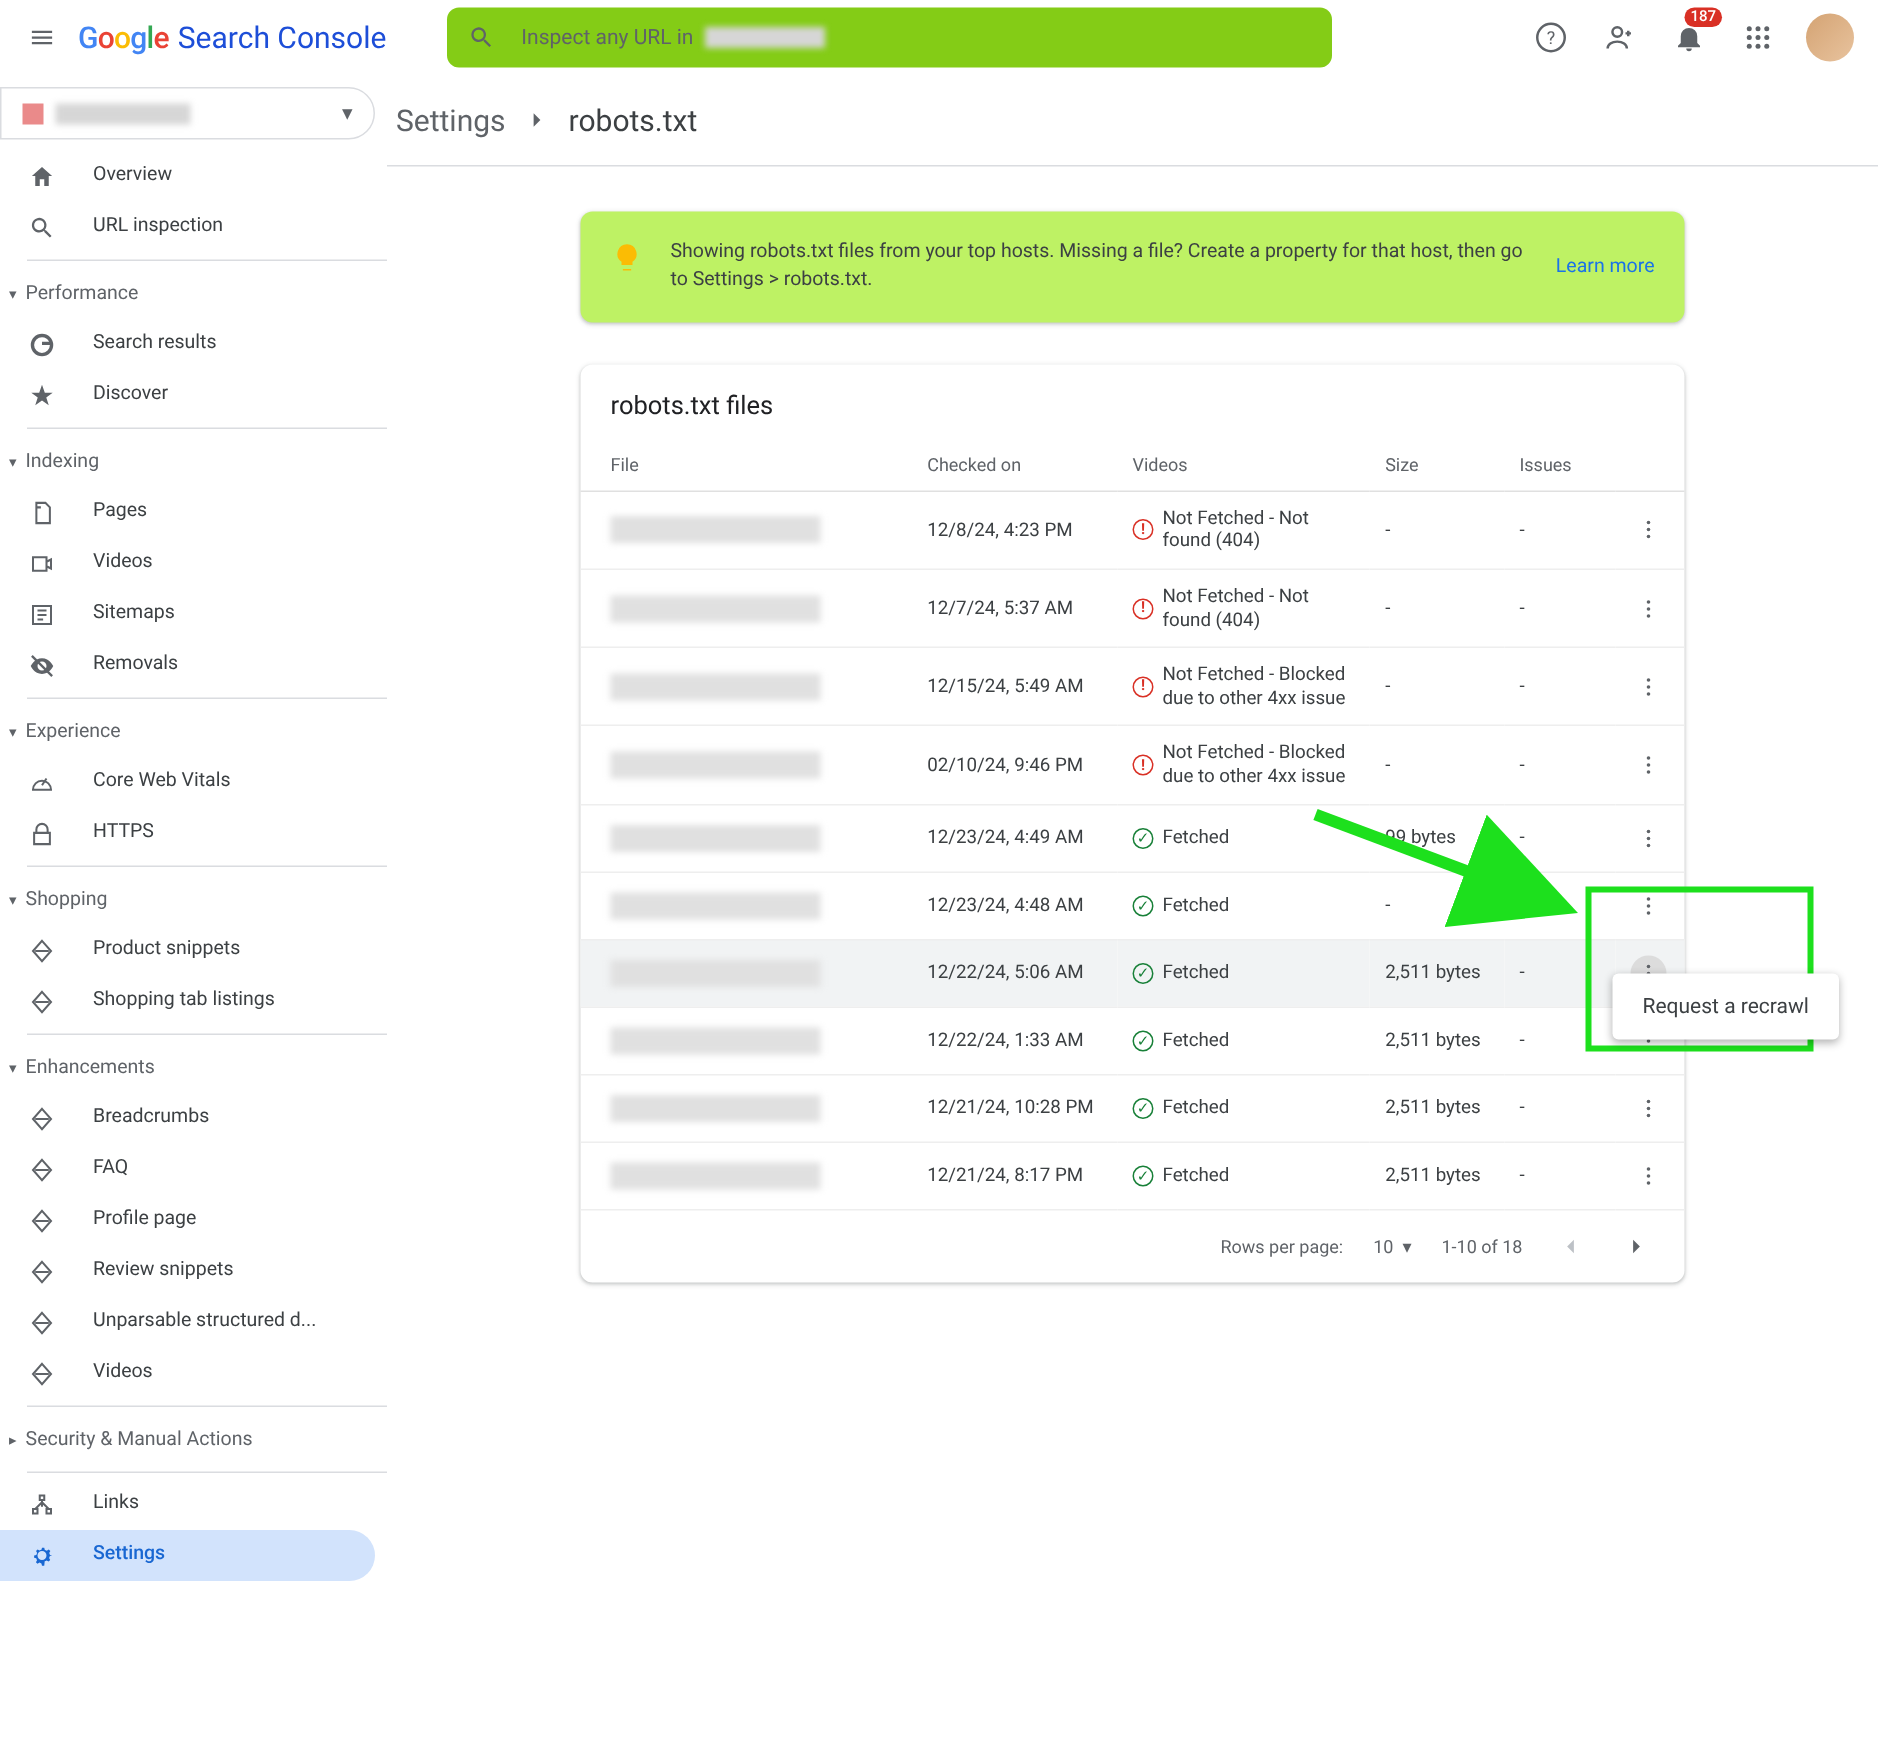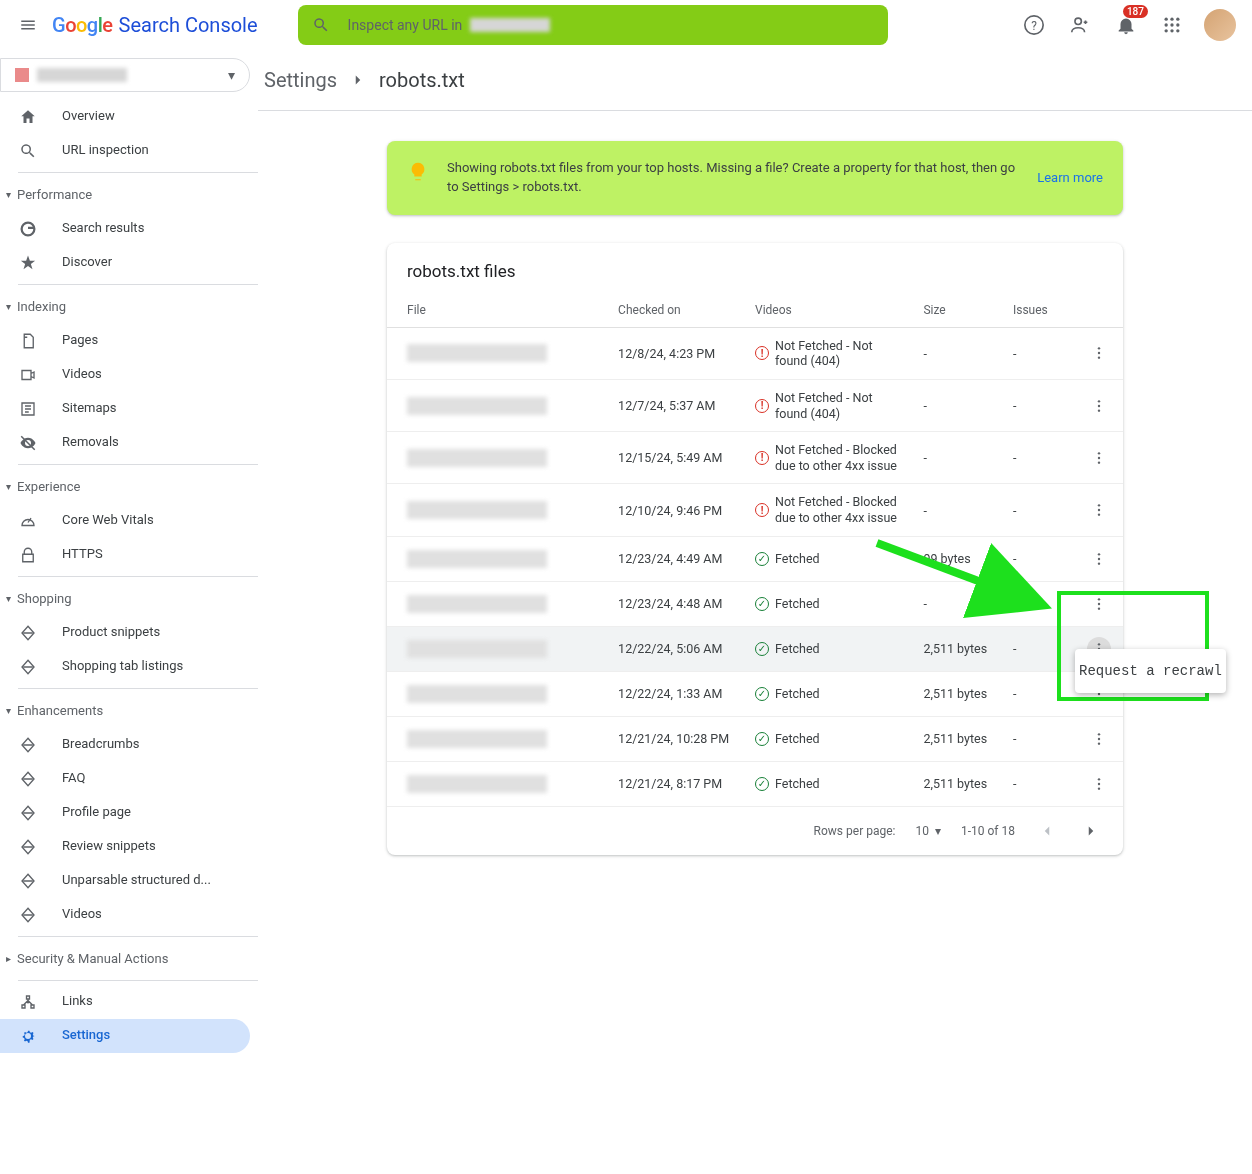--- a/index.html
+++ b/index.html
@@ -425,7 +425,7 @@
                 <td>
                   <div class="file-redact"></div>
                 </td>
-                <td>12/10/24, 9:46 PM</td>
+                <td>02/10/24, 9:46 PM</td>
                 <td>
                   <div class="status-cell">
                     <span class="status-icon-err">!</span>

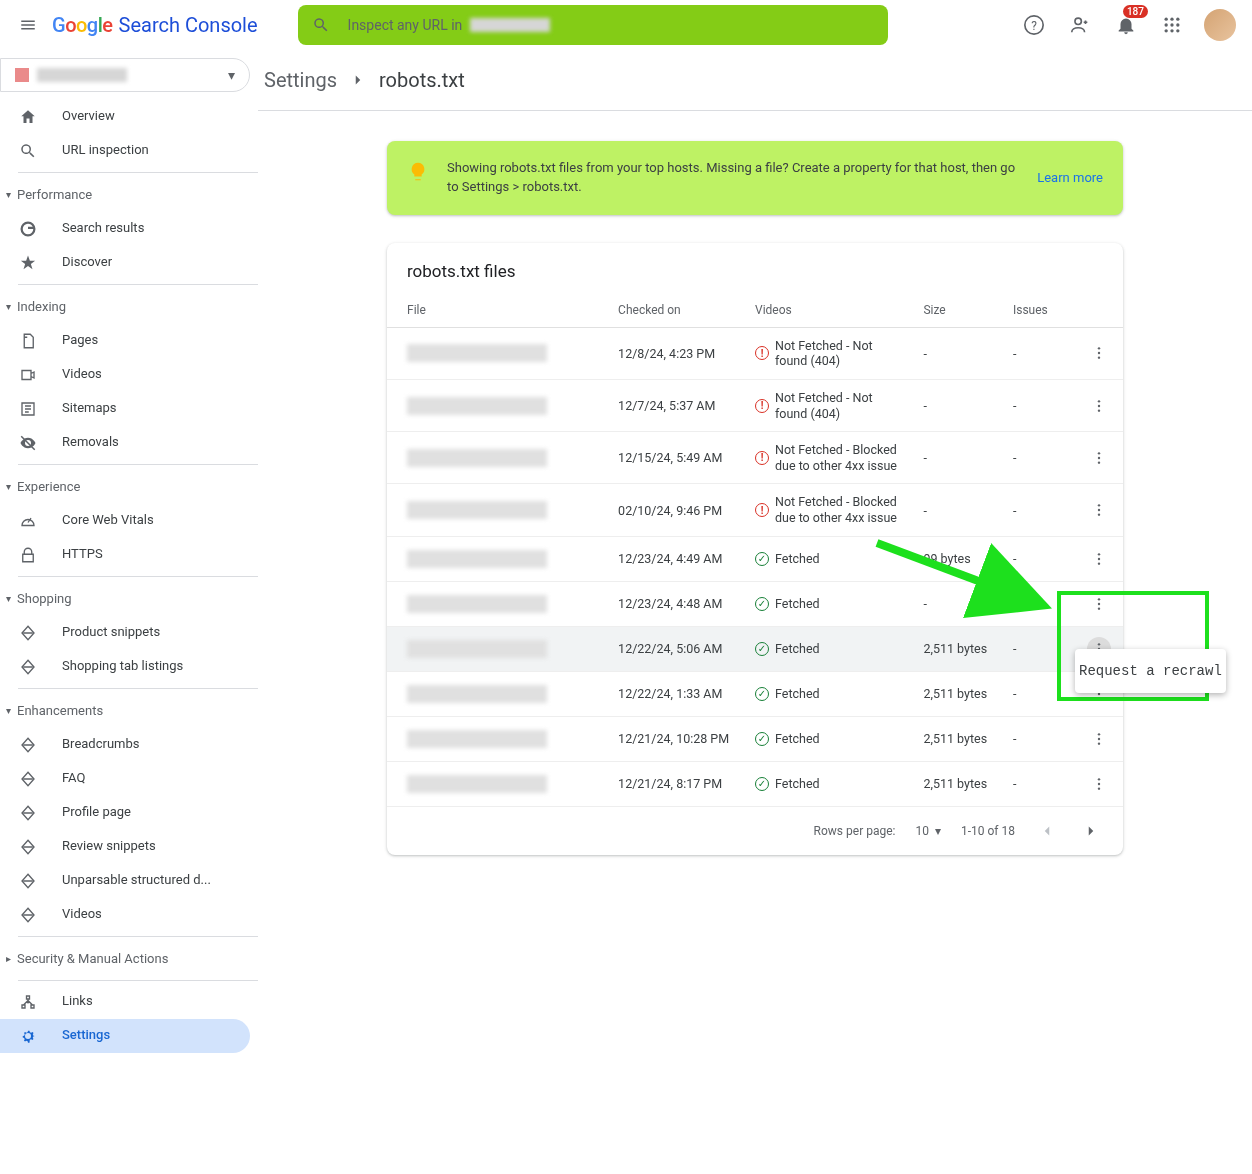--- a/index.html
+++ b/index.html
@@ -52,7 +52,7 @@
 .pagination { display:flex; align-items:center; justify-content:flex-end; gap:20px; padding:12px 20px; font-size:12px; color:#5f6368; }
 .page-arrow { width:24px; height:24px; display:flex; align-items:center; justify-content:center; cursor:pointer; }
 .page-arrow.disabled { color:#bdc1c6; cursor:default; }
-.popup { position:absolute; background:#fff; border-radius:4px; box-shadow:0 2px 6px rgba(0,0,0,.3); padding:14px 4px; font-size:14px; z-index:10; white-space:nowrap;font-family:Liberation Mono, monospace; }
+.popup { position:absolute; background:#fff; border-radius:4px; box-shadow:0 2px 6px rgba(0,0,0,.3); padding:14px 20px; font-size:14px; z-index:10; white-space:nowrap; }
 .highlight-box { position:absolute; border:4px solid #1de01d; z-index:5; pointer-events:none; }
 .arrow-svg { position:absolute; z-index:6; pointer-events:none; }
 svg { display:block; }

